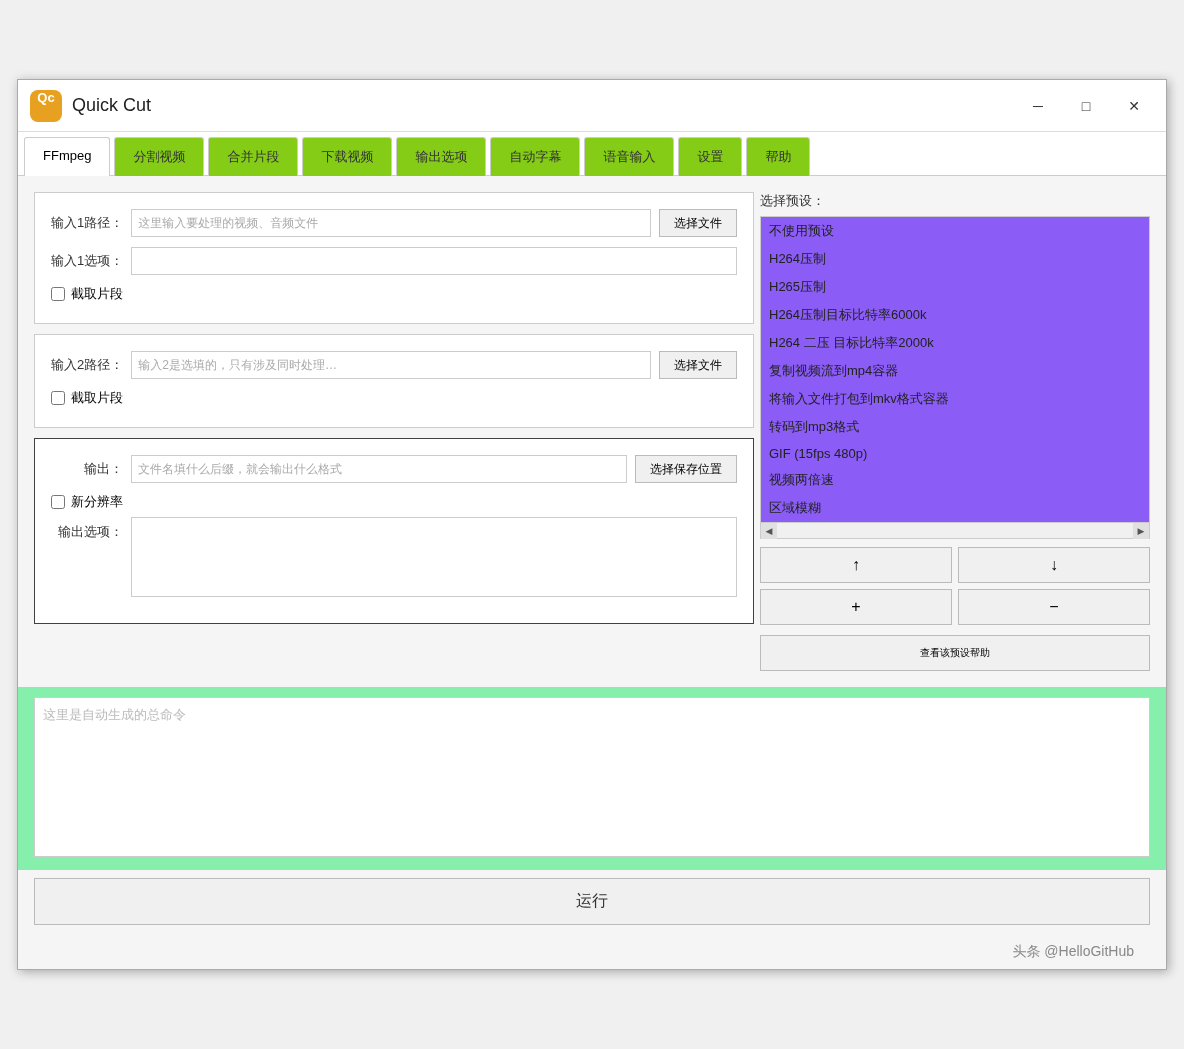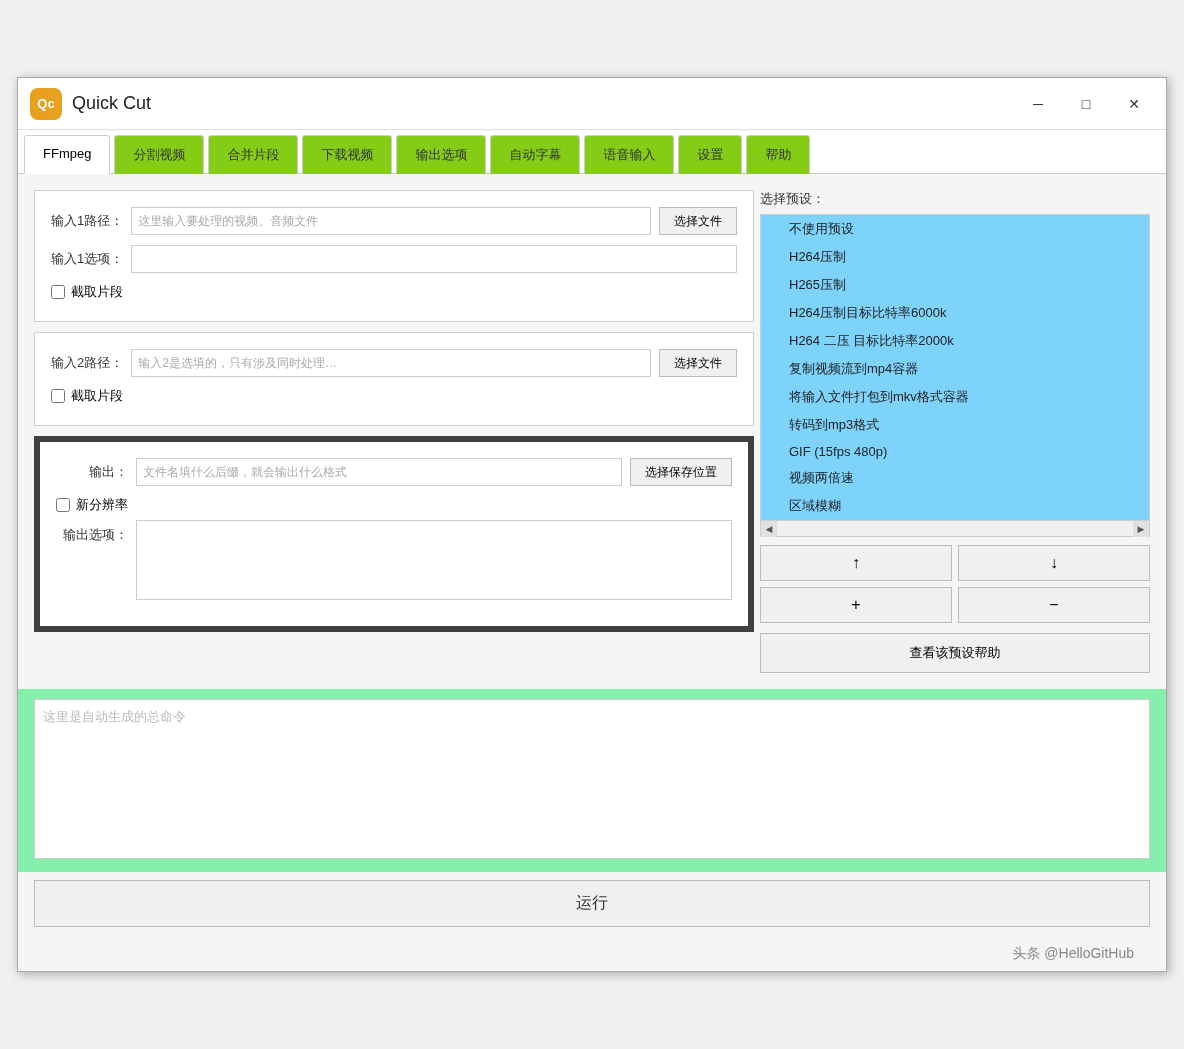--- a/index.html
+++ b/index.html
@@ -48,7 +48,7 @@
       background: #e8a020;
       border-radius: 8px;
       display: flex;
-      align-items: center;
+      align-items: flex-start;
       justify-content: center;
       color: white;
       font-weight: bold;

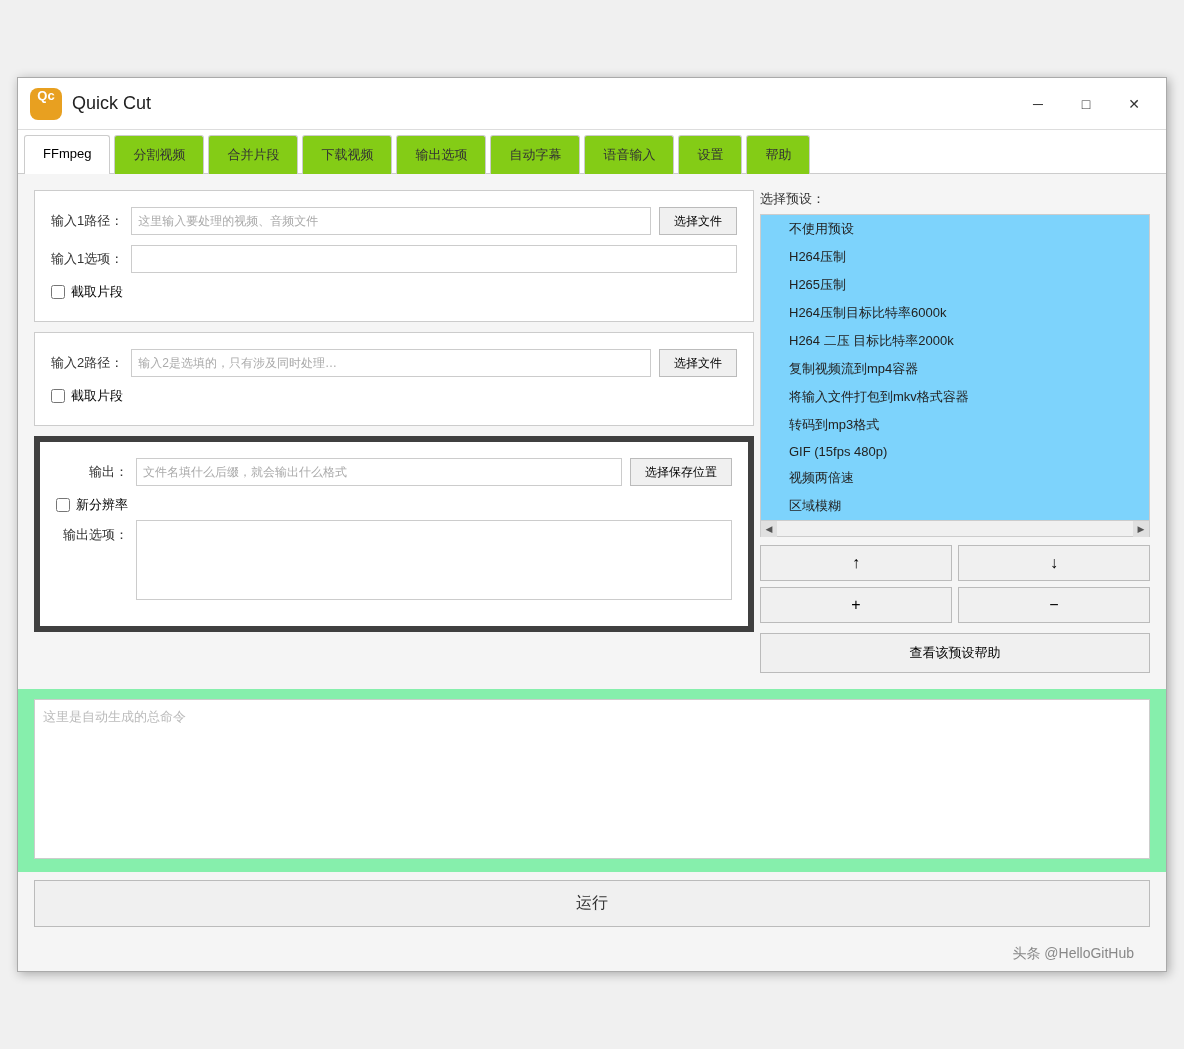--- a/index.html
+++ b/index.html
@@ -214,11 +214,10 @@
     .preset-list {
       flex: 1;
       border: 1px solid #ccc;
-      background: #7dd3fc;
+      background: #8b5cf6;
       height: 280px;
       overflow-y: scroll;
       overflow-x: hidden;
-      padding-left: 20px;
     }
 
     .preset-item {

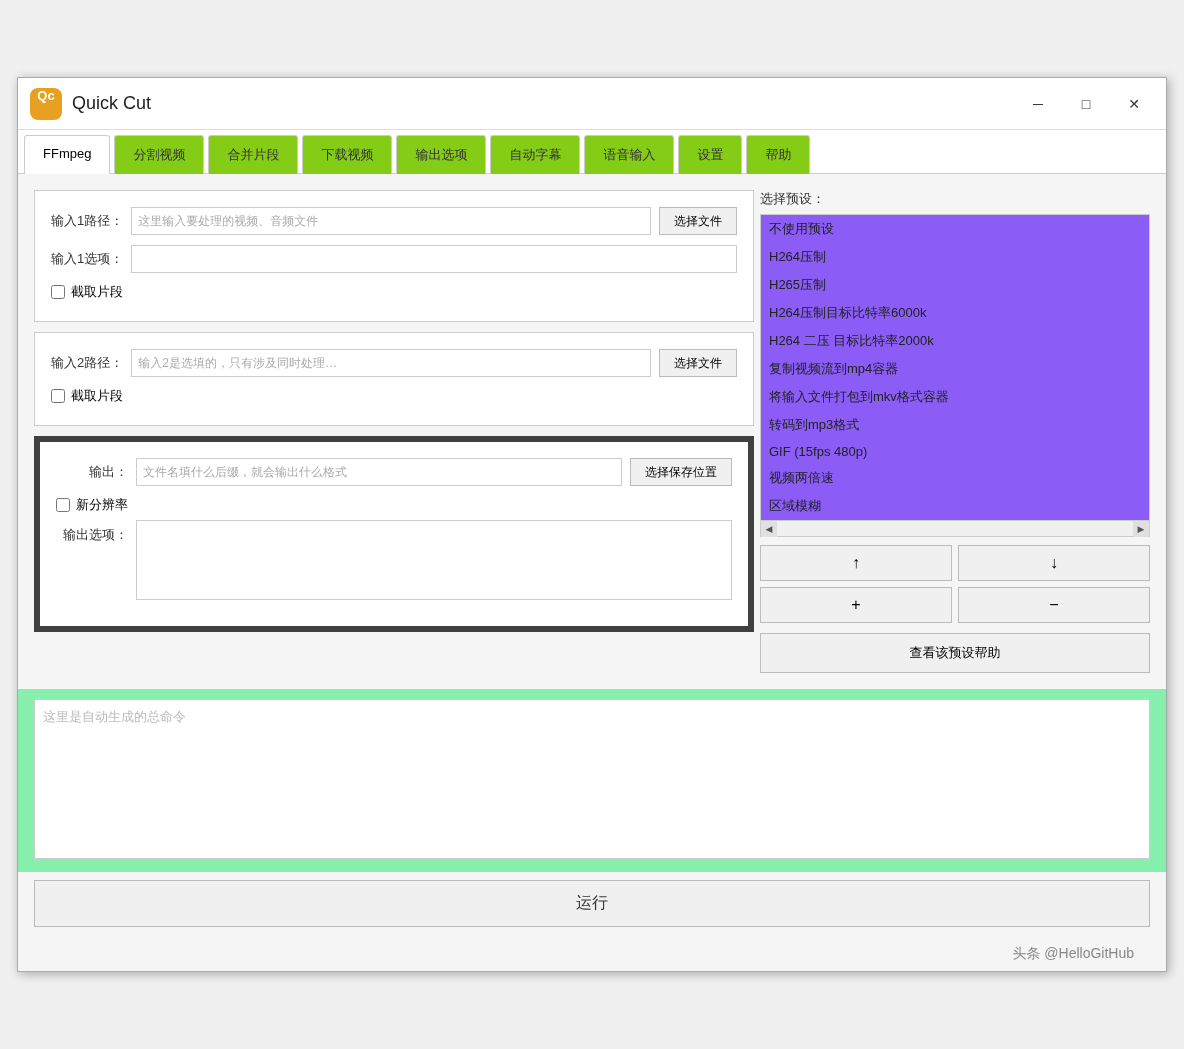--- a/index.html
+++ b/index.html
@@ -192,7 +192,7 @@
     
     .output-section {
       background: #fff;
-      border: 6px solid #404040;
+      border: 1px solid #404040;
       padding: 16px;
       margin-bottom: 10px;
     }

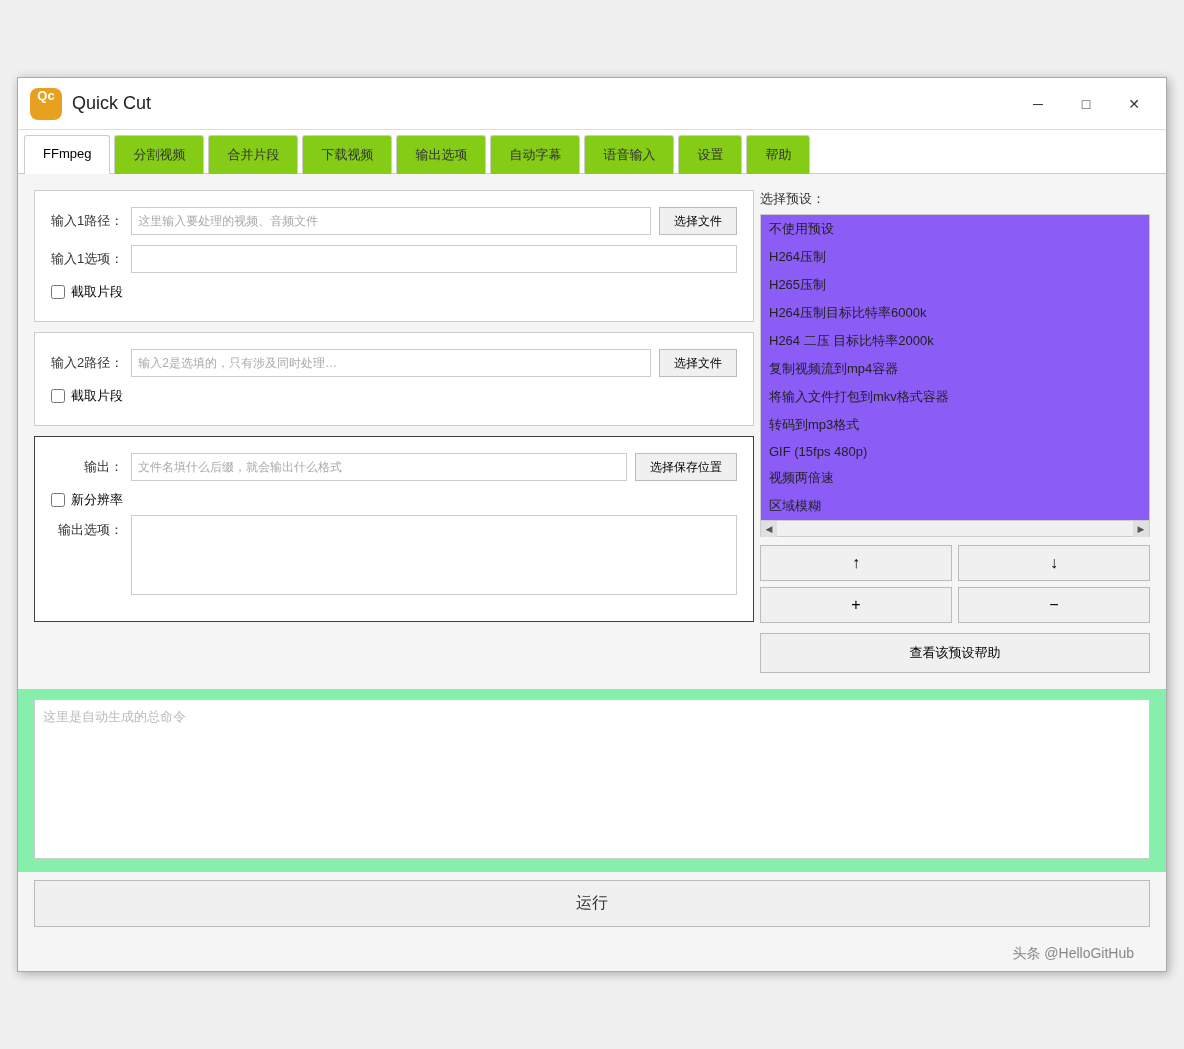--- a/index.html
+++ b/index.html
@@ -257,7 +257,7 @@
       background: #f0f0f0;
       border: 1px solid #bbb;
       cursor: pointer;
-      font-size: 13px;
+      font-size: 10px;
       font-family: inherit;
       text-align: center;
       margin-top: 4px;

